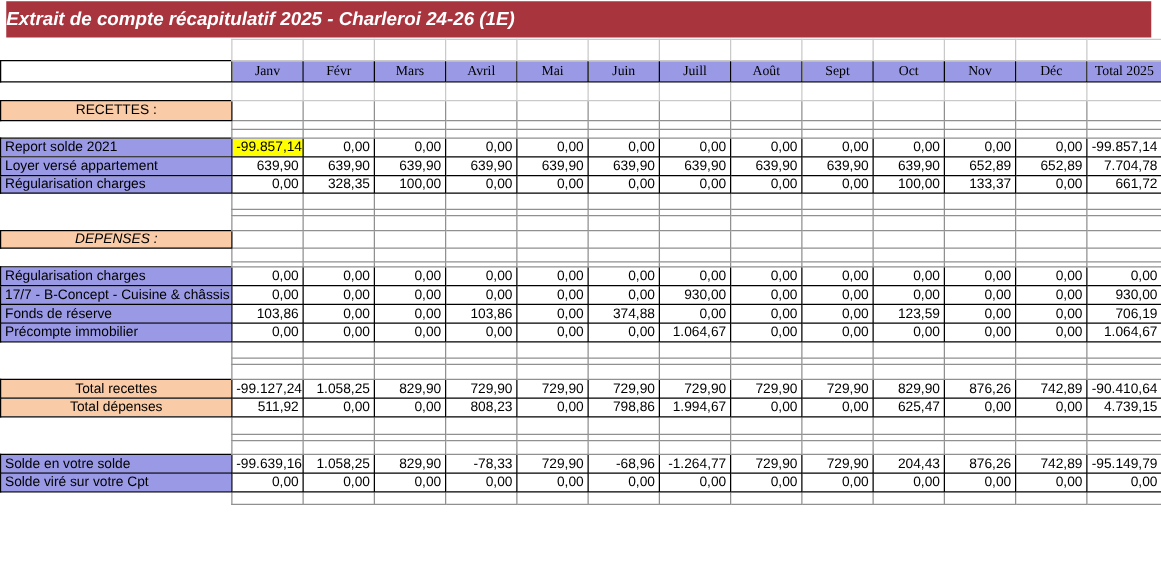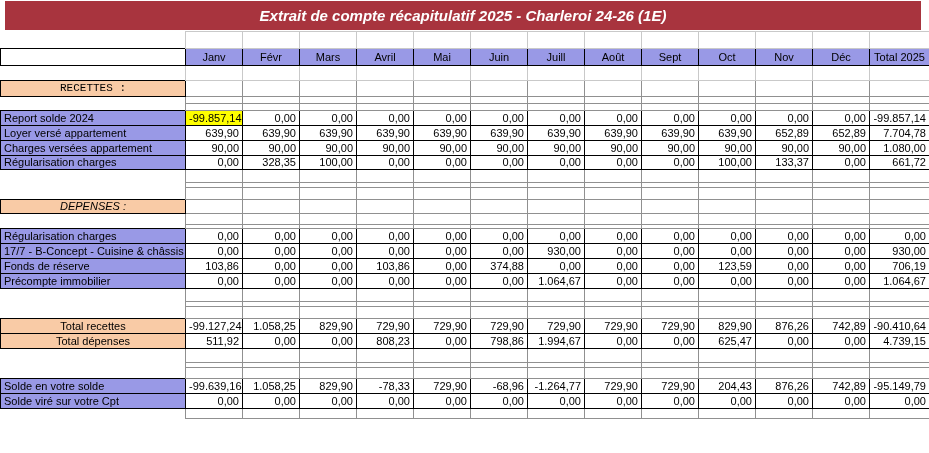--- a/index.html
+++ b/index.html
@@ -6,7 +6,7 @@
   .page{position:relative;width:929px;height:453px;background:#fff;overflow:hidden;
         font-family:"Liberation Sans",sans-serif;color:#000;}
   .titlebar{position:absolute;left:5px;top:1px;width:916px;height:29px;
-        background:var(--title-bg,#A8343E);color:#fff;text-align:center;
+        background:var(--title-bg,#A8343E);color:#fff;text-align:left;
         font-size:15px;font-weight:bold;font-style:italic;line-height:29px;}
   table.sheet{position:absolute;left:0;top:31px;width:929px;
         border-collapse:collapse;table-layout:fixed;}

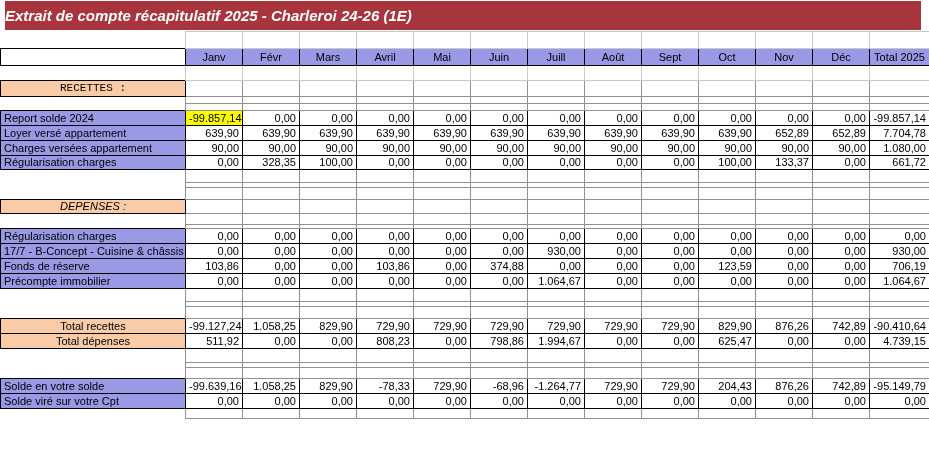--- a/index.html
+++ b/index.html
@@ -64,7 +64,7 @@
           <td class="gridlight"></td>
           <td class="gridlight"></td>
         </tr>
-        <tr style="height: 17px;">
+        <tr style="height: 17px; font-family: Liberation Serif, serif;">
           <td class="hdrblank"></td>
           <td class="hdr">Janv</td>
           <td class="hdr">Févr</td>

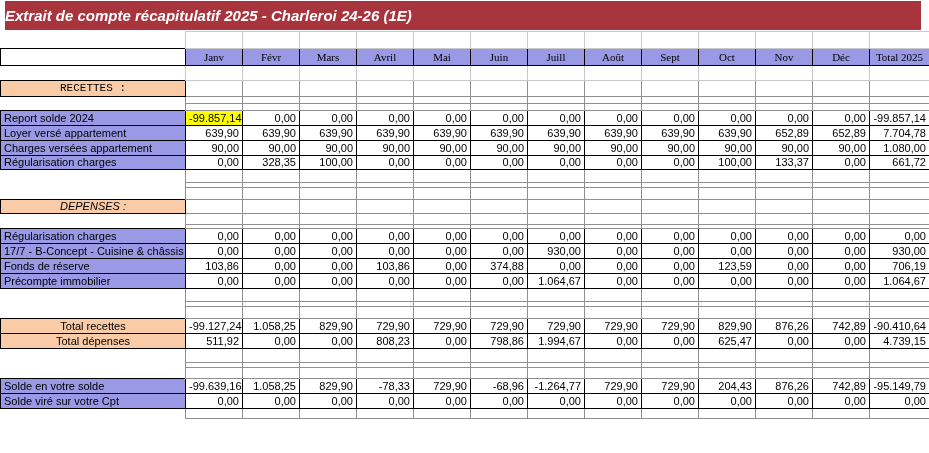--- a/index.html
+++ b/index.html
@@ -96,7 +96,7 @@
           <td class="gridlight"></td>
           <td class="gridlight"></td>
         </tr>
-        <tr style="height: 16px; font-family: Liberation Mono, monospace;">
+        <tr style="height: 16px;">
           <td class="sec">RECETTES :</td>
           <td class="grid"></td>
           <td class="grid"></td>

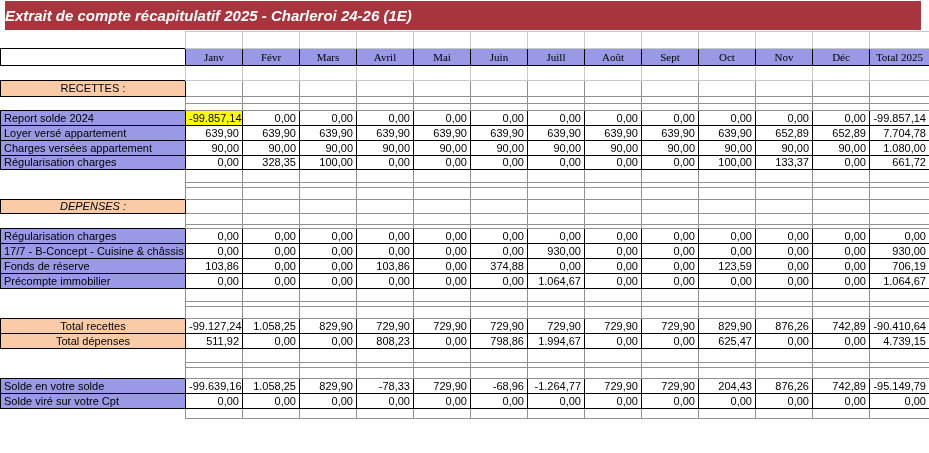--- a/index.html
+++ b/index.html
@@ -145,7 +145,7 @@
           <td class="grid"></td>
         </tr>
         <tr style="height: 15px;">
-          <td class="lbl">Report solde 2024</td>
+          <td class="lbl">Report solde 2021</td>
           <td class="num hl">-99.857,14</td>
           <td class="num">0,00</td>
           <td class="num">0,00</td>

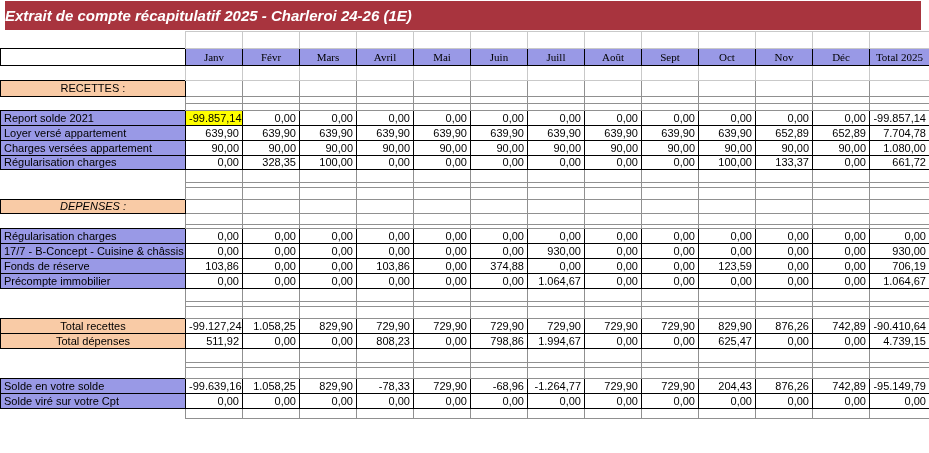--- a/index.html
+++ b/index.html
@@ -176,22 +176,6 @@
           <td class="num">652,89</td>
           <td class="num">7.704,78</td>
         </tr>
-        <tr style="height: 15px;">
-          <td class="lbl">Charges versées appartement</td>
-          <td class="num">90,00</td>
-          <td class="num">90,00</td>
-          <td class="num">90,00</td>
-          <td class="num">90,00</td>
-          <td class="num">90,00</td>
-          <td class="num">90,00</td>
-          <td class="num">90,00</td>
-          <td class="num">90,00</td>
-          <td class="num">90,00</td>
-          <td class="num">90,00</td>
-          <td class="num">90,00</td>
-          <td class="num">90,00</td>
-          <td class="num">1.080,00</td>
-        </tr>
         <tr style="height: 14px;">
           <td class="lbl">Régularisation charges</td>
           <td class="num">0,00</td>

